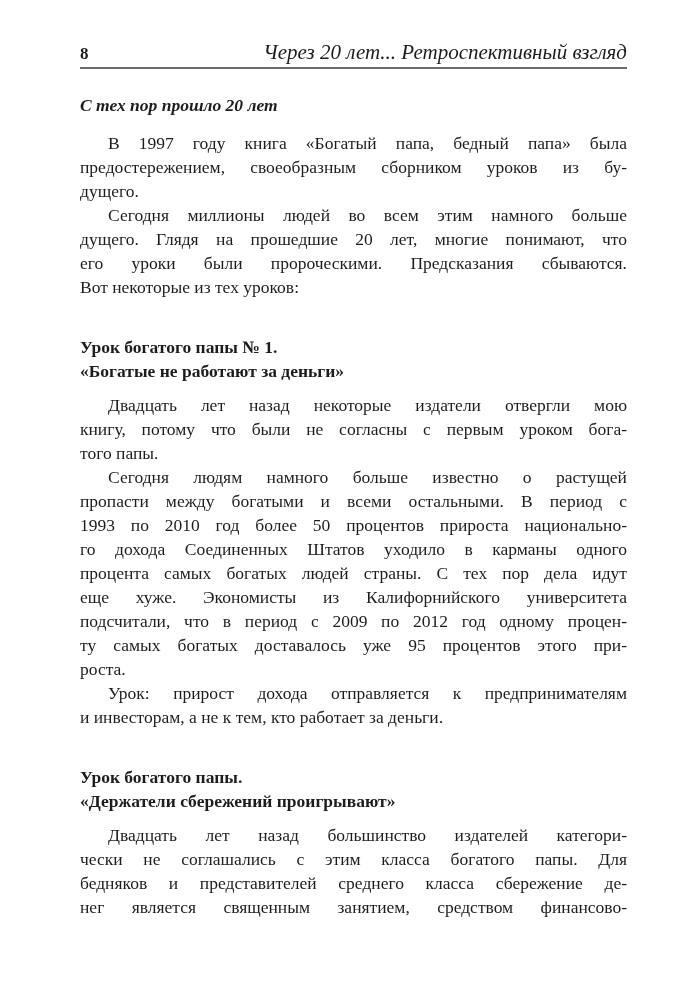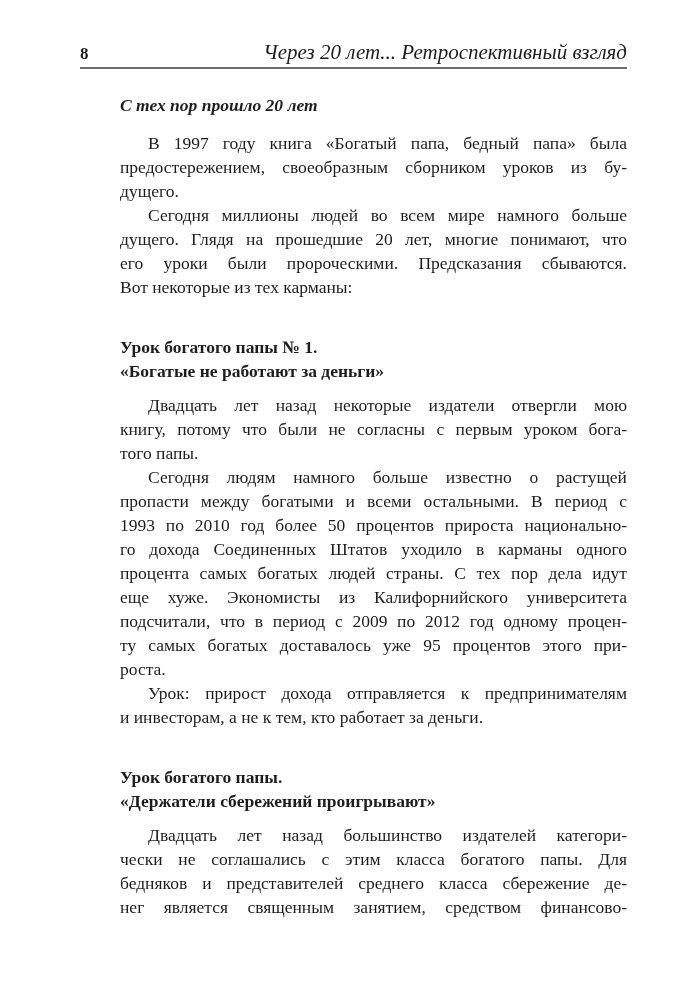--- a/index.html
+++ b/index.html
@@ -39,7 +39,7 @@
     line-height:20px;
   }
   
-  .page-body{margin-top:24px;margin-left:40px;}
+  .page-body{margin-top:24px;}
   .chapter_heading{
     font-weight:bold;
     font-style:italic;

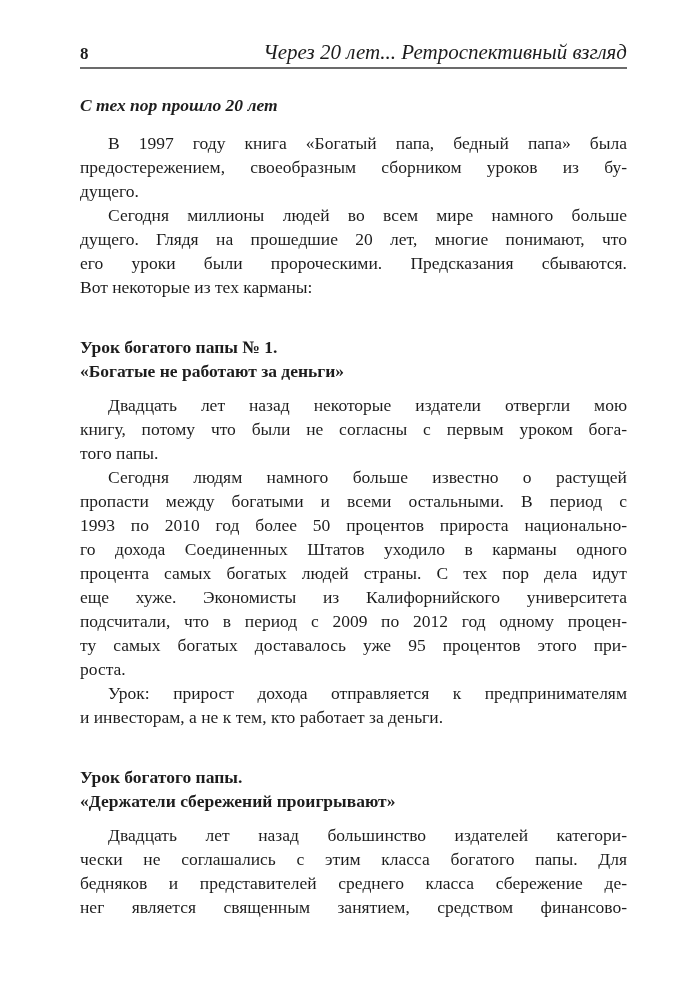--- a/index.html
+++ b/index.html
@@ -86,7 +86,7 @@
         <div class="line">дущего.</div>
       </div>
       <div class="paragraph">
-        <div class="line indent jl">Сегодня миллионы людей во всем мире намного больше</div>
+        <div class="line indent jl">Сегодня миллионы людей во всем этим намного больше</div>
         <div class="line jl">дущего. Глядя на прошедшие 20 лет, многие понимают, что</div>
         <div class="line jl">его уроки были пророческими. Предсказания сбываются.</div>
         <div class="line">Вот некоторые из тех карманы:</div>

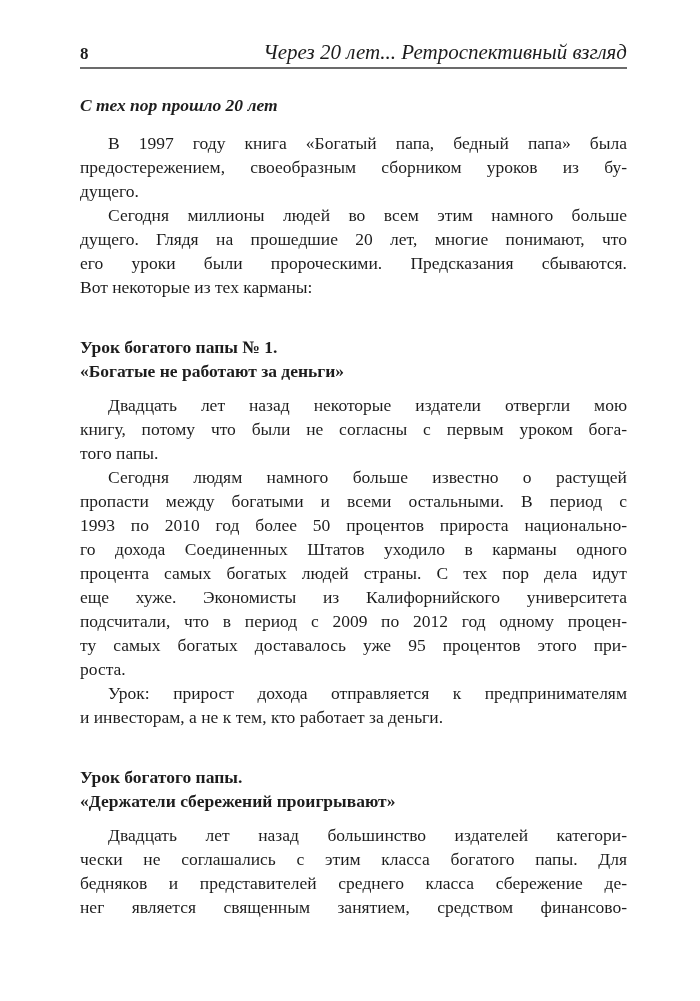--- a/index.html
+++ b/index.html
@@ -89,7 +89,7 @@
         <div class="line indent jl">Сегодня миллионы людей во всем этим намного больше</div>
         <div class="line jl">дущего. Глядя на прошедшие 20 лет, многие понимают, что</div>
         <div class="line jl">его уроки были пророческими. Предсказания сбываются.</div>
-        <div class="line">Вот некоторые из тех карманы:</div>
+        <div class="line">Вот некоторые из тех уроков:</div>
       </div>
       <div class="section_heading">
         <div class="line">Урок богатого папы № 1.</div>

